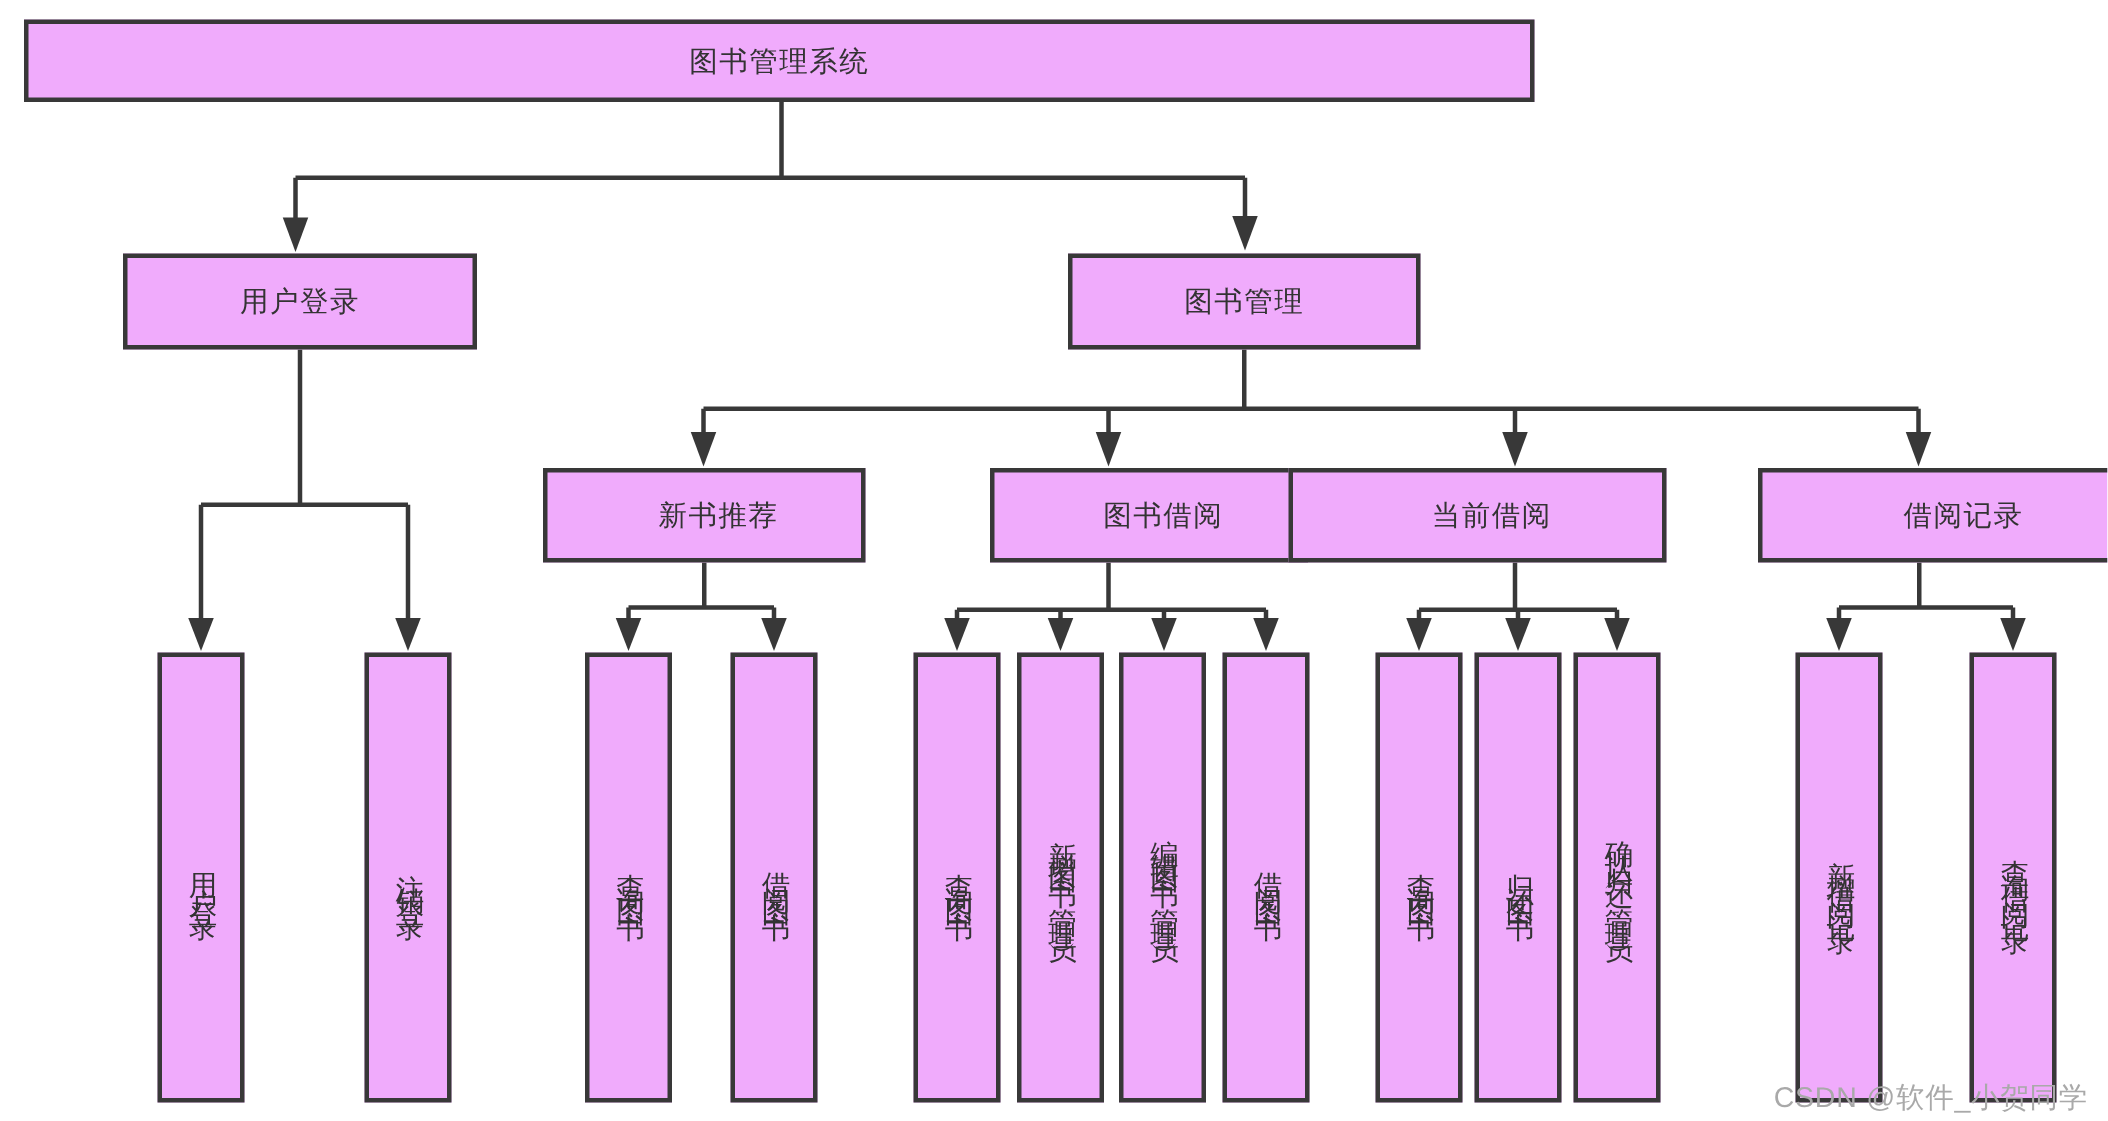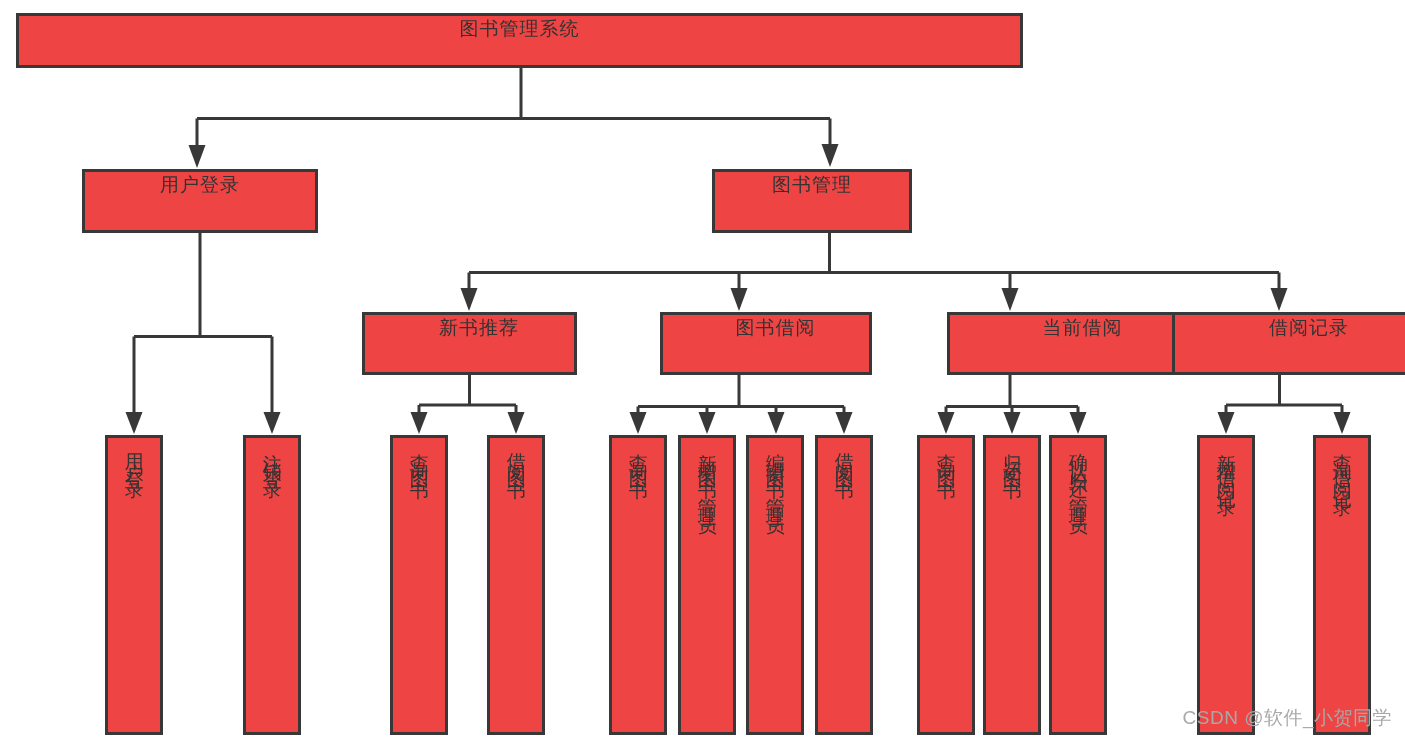--- a/index.html
+++ b/index.html
@@ -23,9 +23,10 @@
   .node {
     position: absolute;
     box-sizing: border-box;
-    background: #ef4444;
+    background: #f0abfc;
     border: 3px solid #383838;
     display: flex;
+    align-items: center;
     justify-content: center;
     z-index: 2;
     color: #333333;

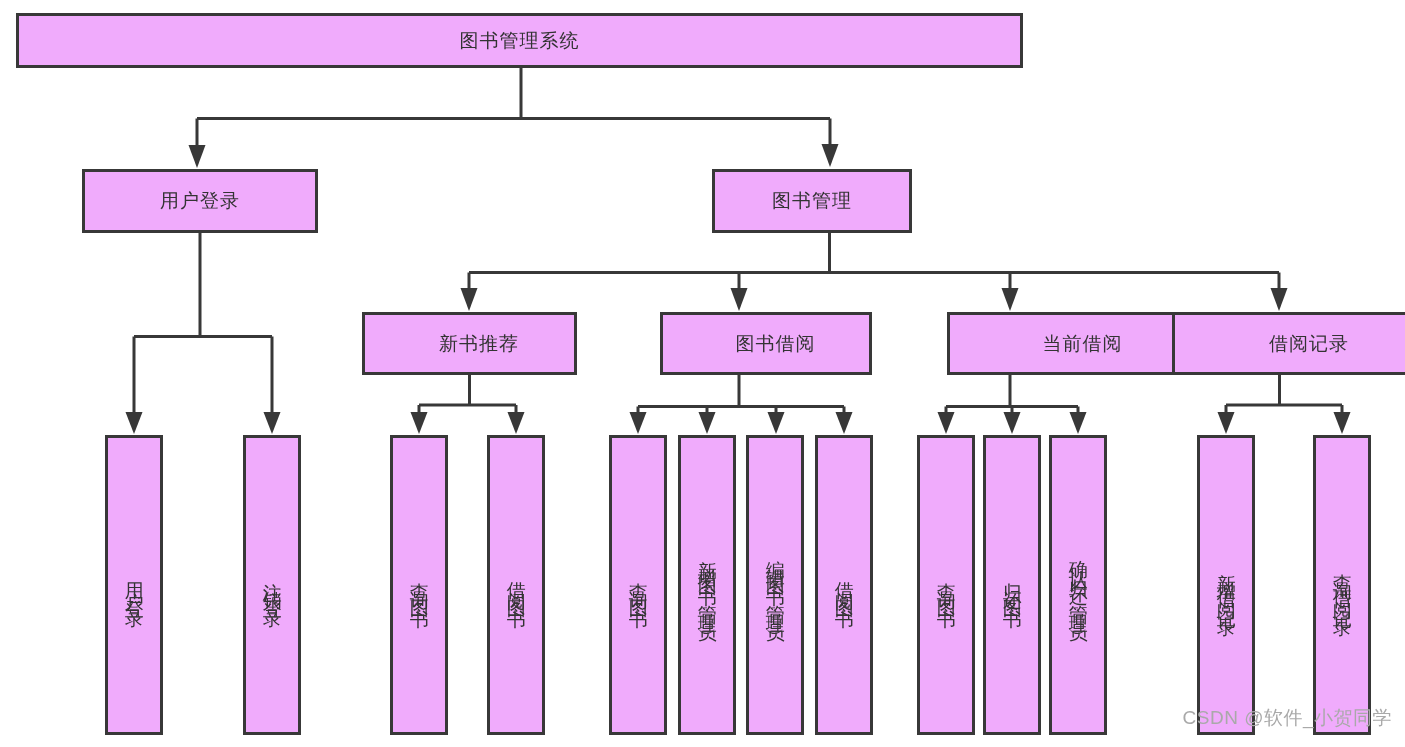--- a/index.html
+++ b/index.html
@@ -39,7 +39,7 @@
   .root-box  { left: 16px;  top: 13px;  width: 1007px; height: 55px; }
   .lvl1      { top: 169px; height: 64px; }
   .box-user-login      { left: 82px;  width: 236px; }
-  .box-book-management { left: 712px; width: 200px; }
+  .box-book-management { left: 712px; width: 235px; }
   .lvl2      { top: 312px; height: 63px; padding-left: 19px; }
   .box-new-book   { left: 362px;  width: 215px; }
   .box-borrow     { left: 633px;  width: 212px; margin-left: 27px; }

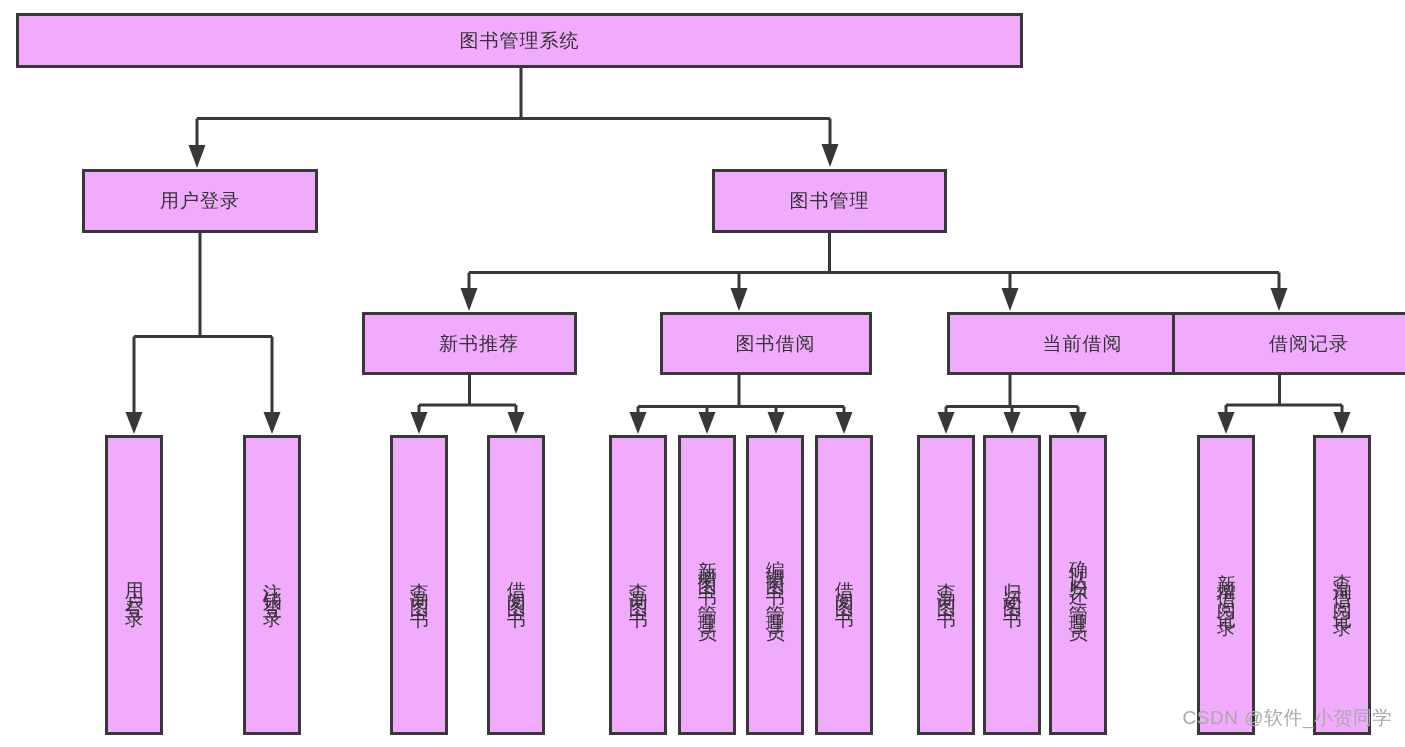--- a/index.html
+++ b/index.html
@@ -43,7 +43,7 @@
   .lvl2      { top: 312px; height: 63px; padding-left: 19px; }
   .box-new-book   { left: 362px;  width: 215px; }
   .box-borrow     { left: 633px;  width: 212px; margin-left: 27px; }
-  .box-current    { left: 947px;  width: 252px; }
+  .box-current    { left: 859px;  width: 252px; }
   .box-records    { left: 1172px; width: 255px; }
   .leaf {
     top: 435px;

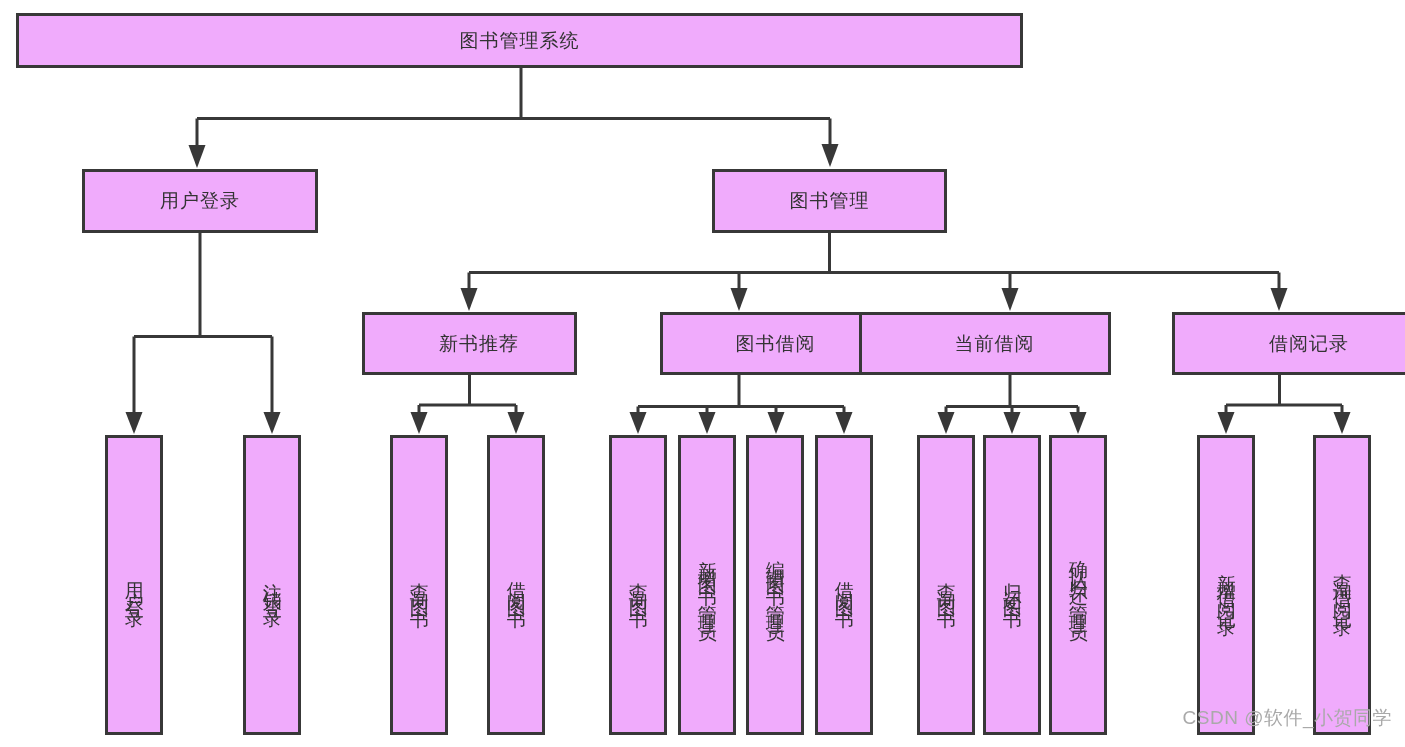--- a/index.html
+++ b/index.html
@@ -74,7 +74,7 @@
   .watermark {
     position: absolute;
     right: 13px;
-    bottom: 16px;
+    bottom: 2px;
     font-size: 19px;
     color: #a9a9a9;
     letter-spacing: 0.5px;

